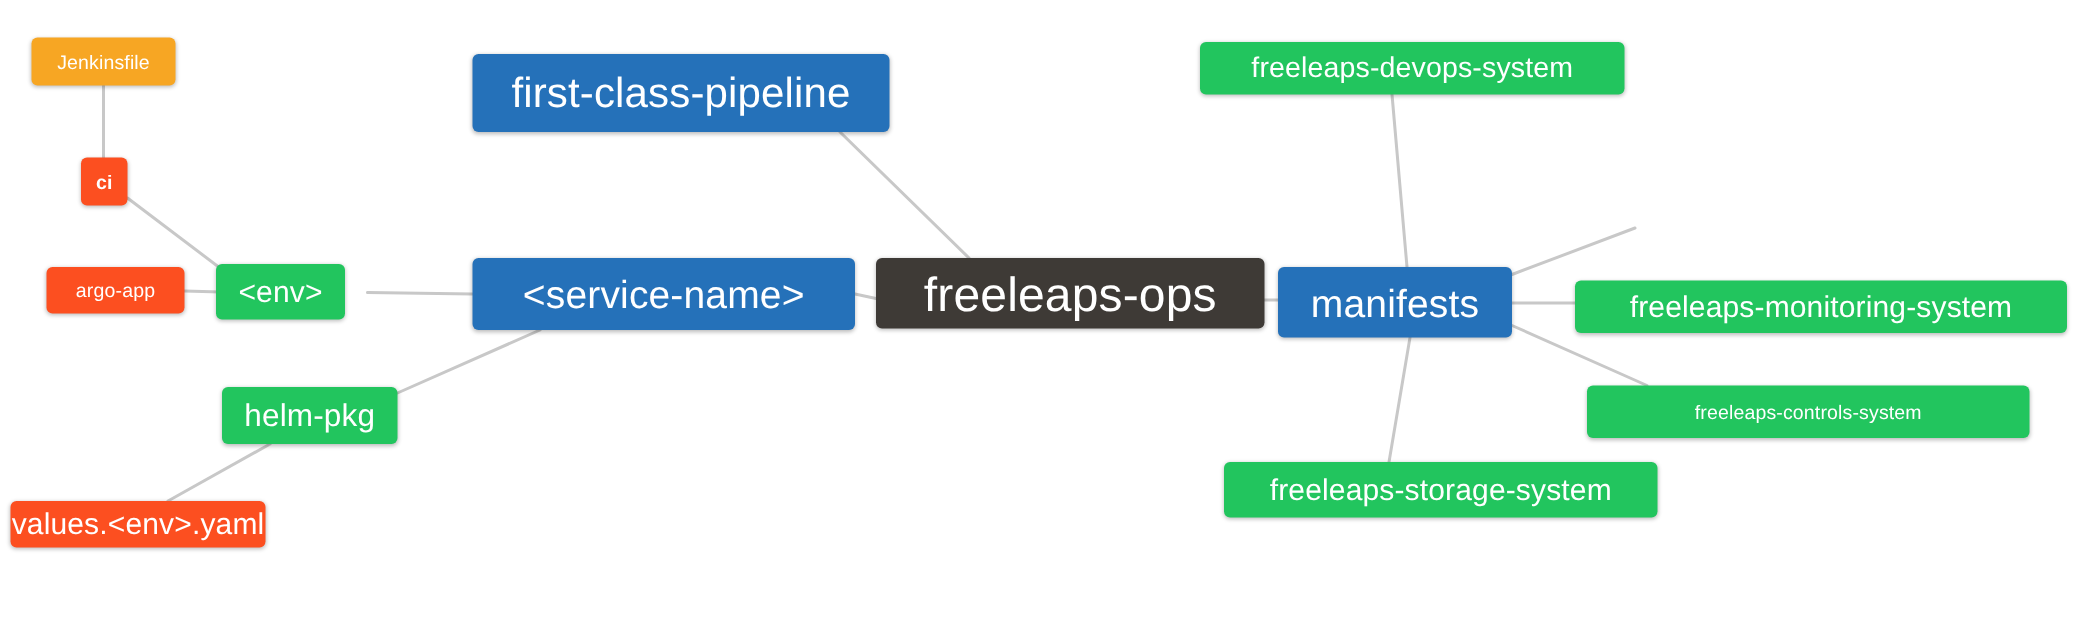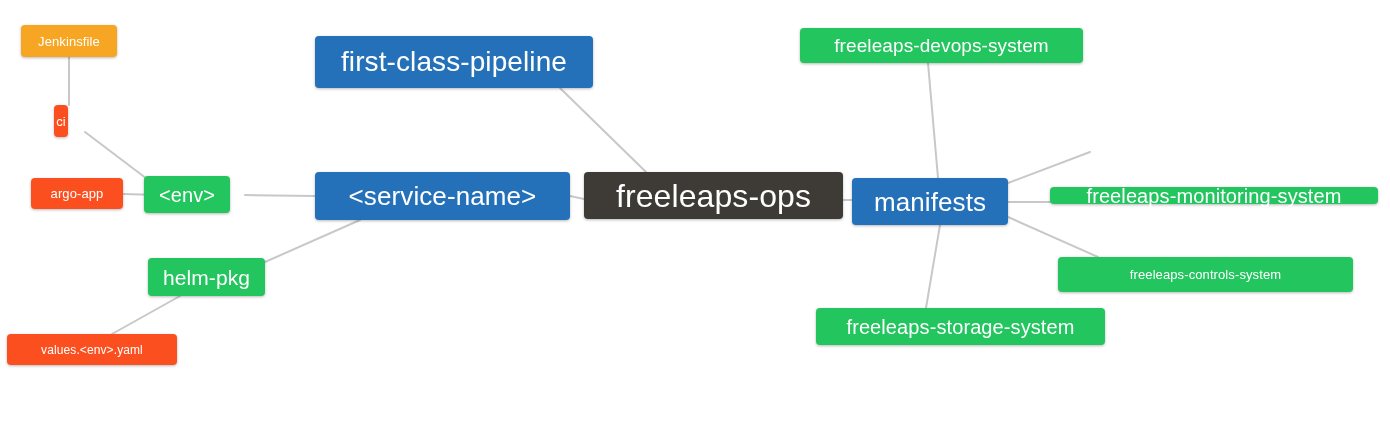--- a/index.html
+++ b/index.html
@@ -91,7 +91,7 @@
       <div class="node c-orange" style="left: 21px; top: 25px; width: 96px; height: 32px; font-size: 13px;">
         <span class="node-label">Jenkinsfile</span>
       </div>
-      <div class="node c-red" style="left: 54px; top: 105px; width: 14px; height: 32px; font-size: 13px;">
+      <div class="node c-red" style="left: 54px; top: 105px; width: 31px; height: 32px; font-size: 13px; font-weight: bold;">
         <span class="node-label">ci</span>
       </div>
       <div class="node c-red" style="left: 31px; top: 178px; width: 92px; height: 31px; font-size: 13px;">

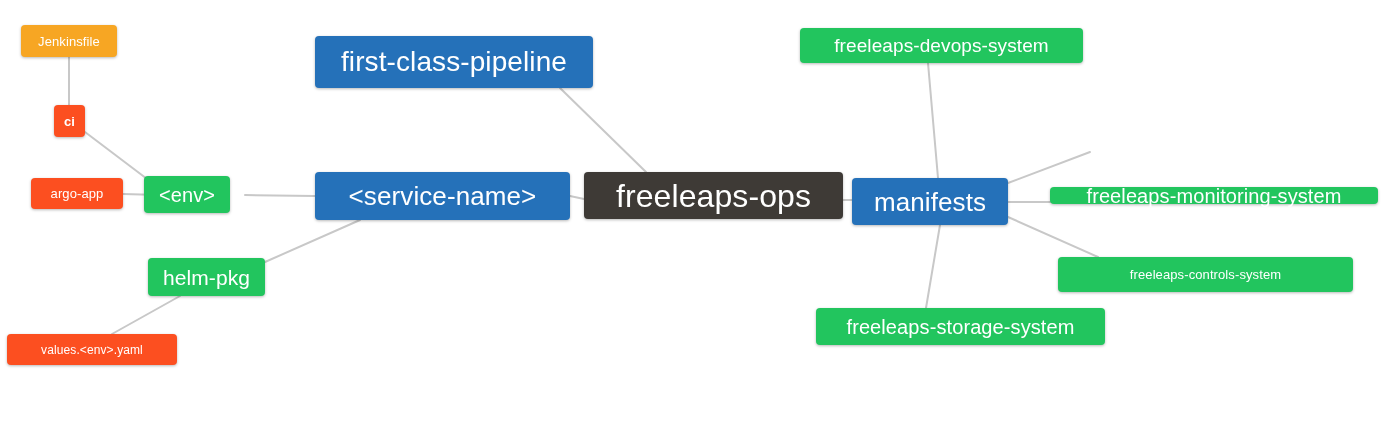--- a/index.html
+++ b/index.html
@@ -121,7 +121,7 @@
       <div class="node c-green" style="left: 800px; top: 28px; width: 283px; height: 35px; font-size: 19px;">
         <span class="node-label">freeleaps-devops-system</span>
       </div>
-      <div class="node c-green" style="left: 1050px; top: 187px; width: 328px; height: 17px; font-size: 20px;">
+      <div class="node c-green" style="left: 1050px; top: 187px; width: 328px; height: 35px; font-size: 20px;">
         <span class="node-label">freeleaps-monitoring-system</span>
       </div>
       <div class="node c-green" style="left: 1058px; top: 257px; width: 295px; height: 35px; font-size: 13px; justify-content: center;">

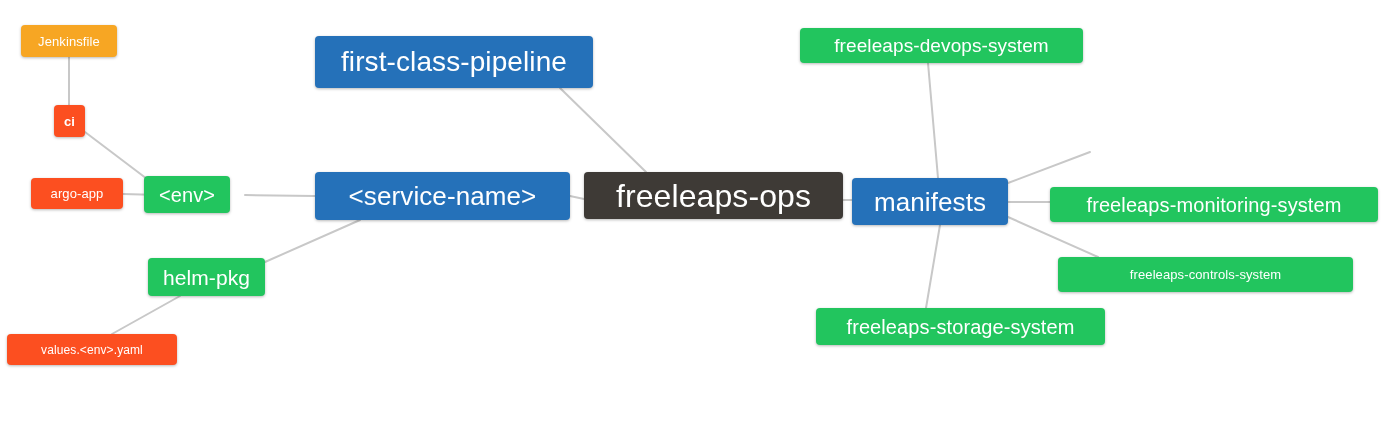--- a/index.html
+++ b/index.html
@@ -103,7 +103,7 @@
       <div class="node c-green" style="left: 148px; top: 258px; width: 117px; height: 38px; font-size: 21px;">
         <span class="node-label">helm-pkg</span>
       </div>
-      <div class="node c-red" style="left: 7px; top: 334px; width: 170px; height: 31px; font-size: 12px;">
+      <div class="node c-red" style="left: 7px; top: 334px; width: 170px; height: 31px; font-size: 20px;">
         <span class="node-label">values.&lt;env&gt;.yaml</span>
       </div>
       <div class="node c-blue" style="left: 315px; top: 36px; width: 278px; height: 52px; font-size: 28px;">

